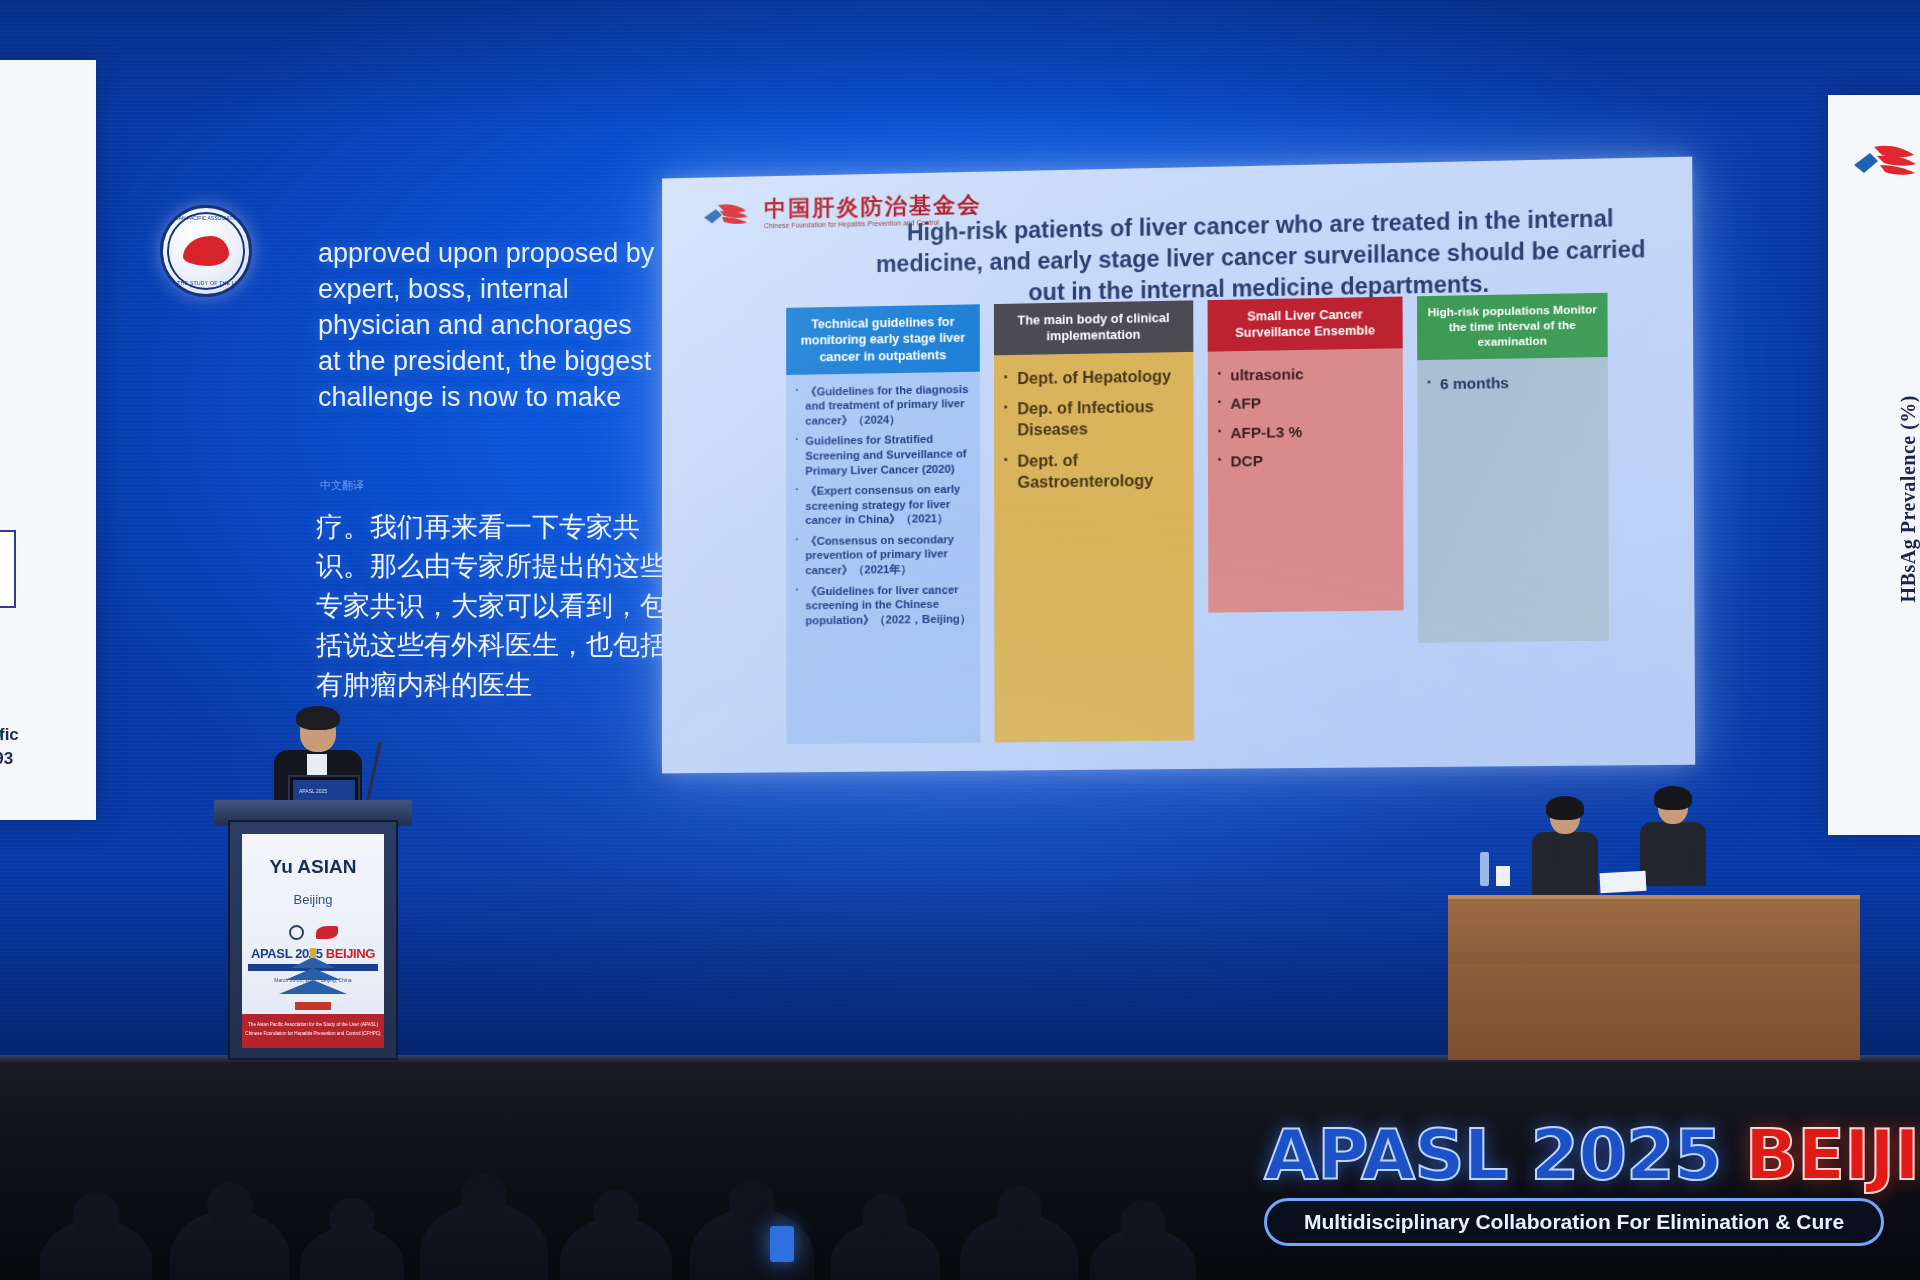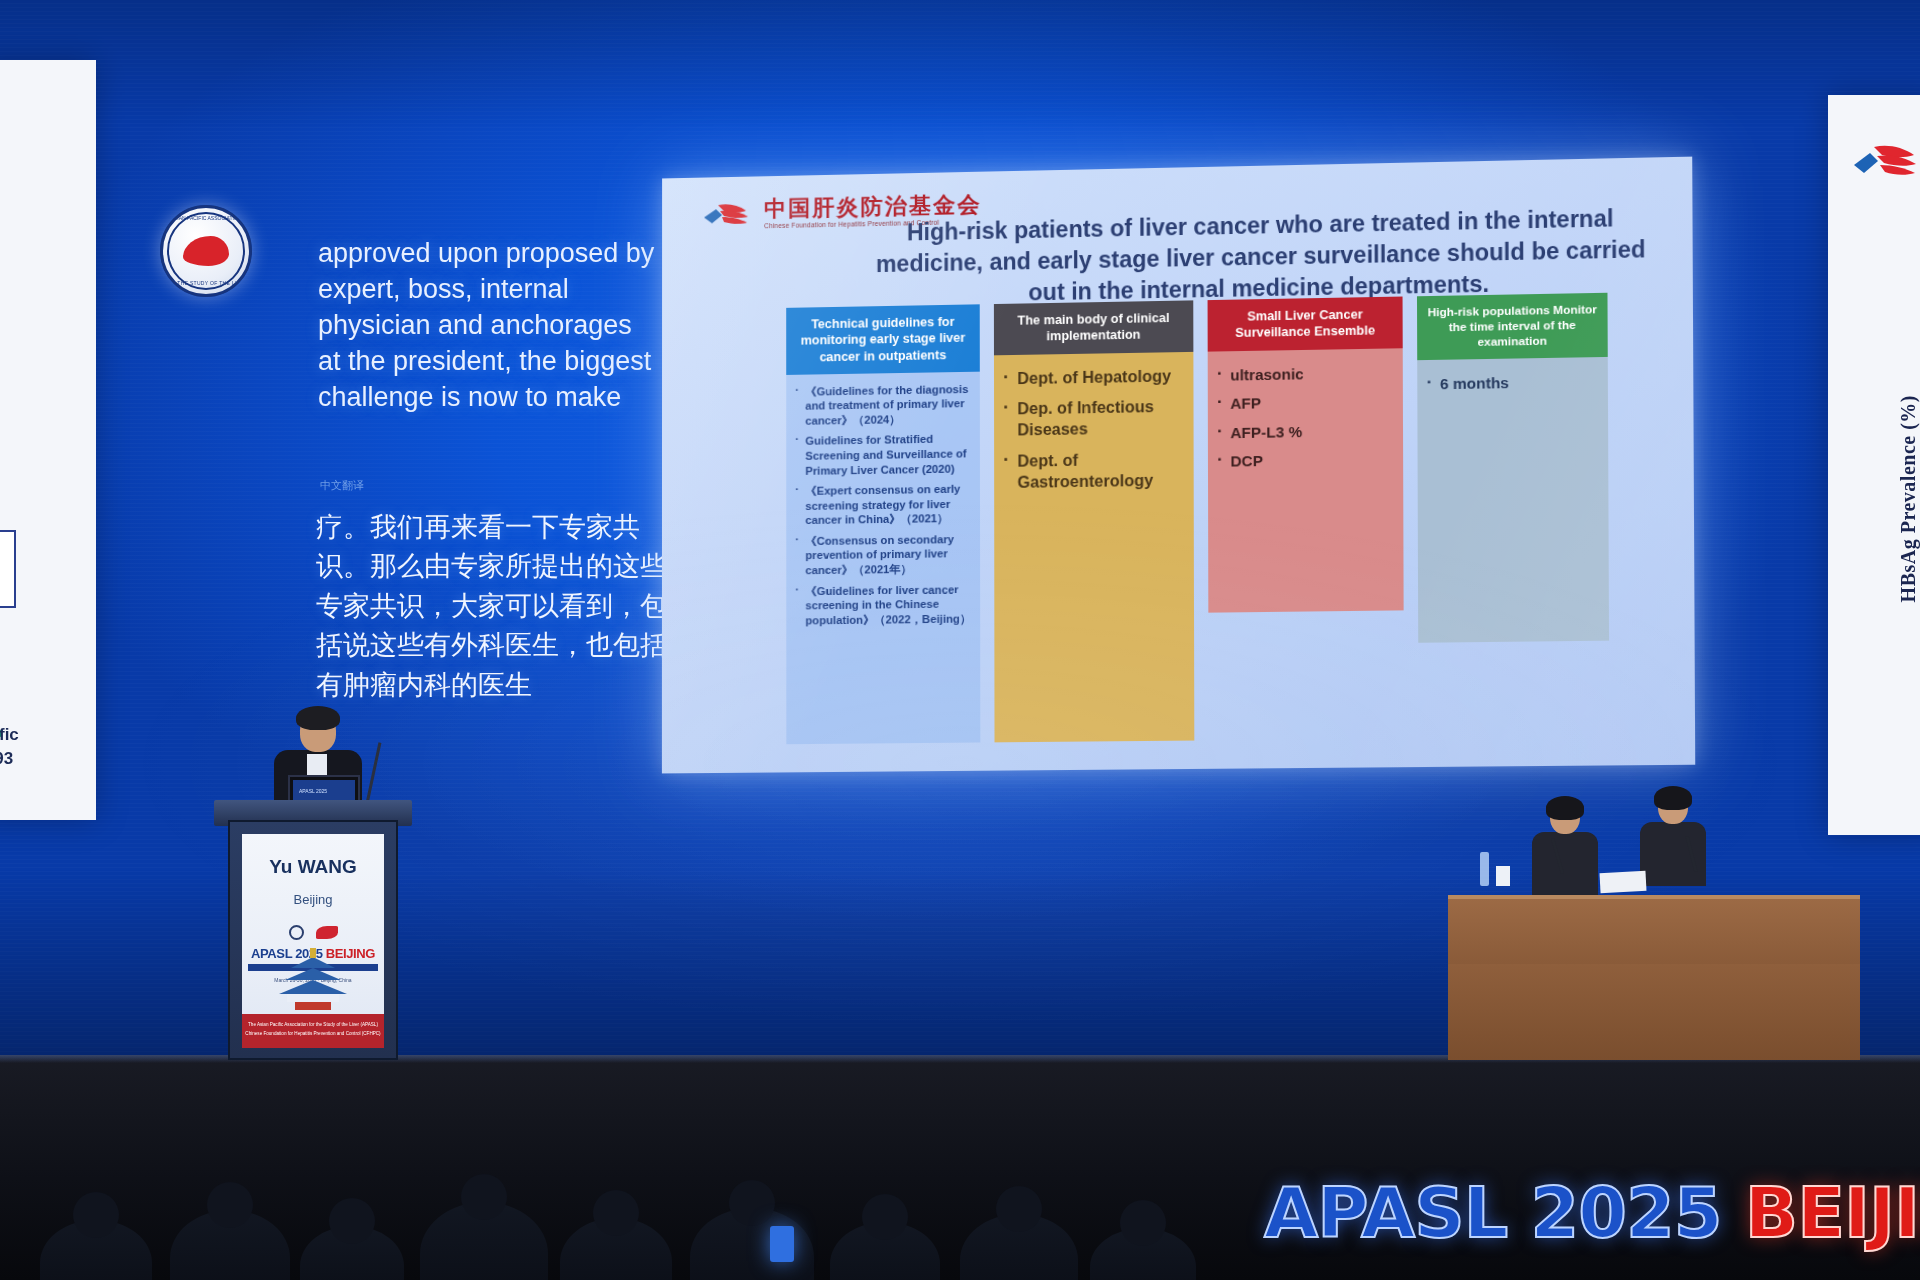--- a/index.html
+++ b/index.html
@@ -394,7 +394,7 @@
 
   <div class="podium">
     <div class="podium-sign">
-      <div class="ps-name">Yu WANG</div>
+      <div class="ps-name">Yu ASIAN</div>
       <div class="ps-city">Beijing</div>
       <div class="ps-logos">
         <div class="r1"></div>

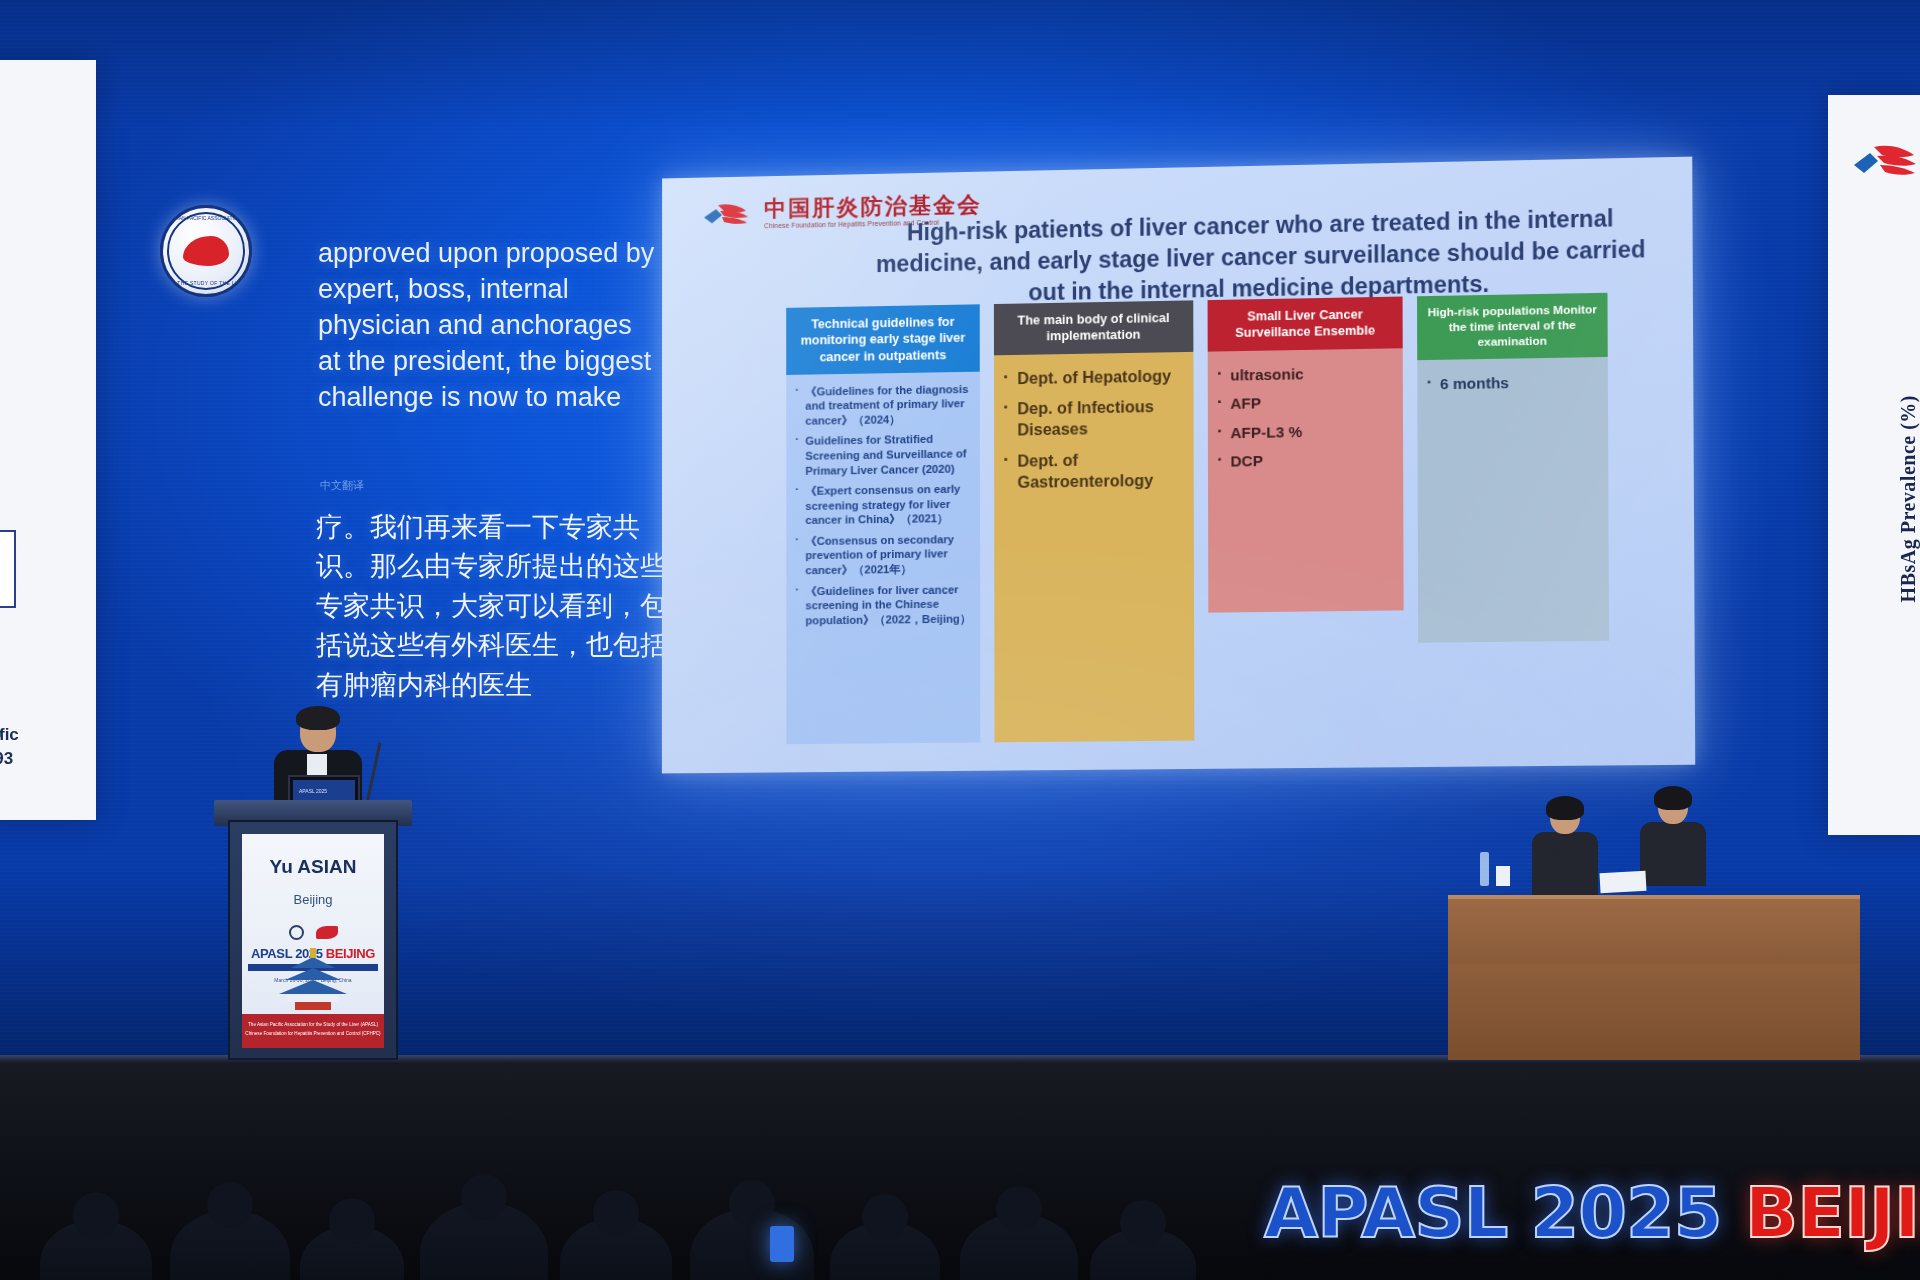--- a/index.html
+++ b/index.html
@@ -479,6 +479,7 @@
       <span class="blue">APASL 2025</span>
       <span class="red">BEIJING</span>
     </div>
+    <div class="ab-sub">Multidisciplinary Collaboration For Elimination &amp; Cure</div>
   </div>
 
 </div>

